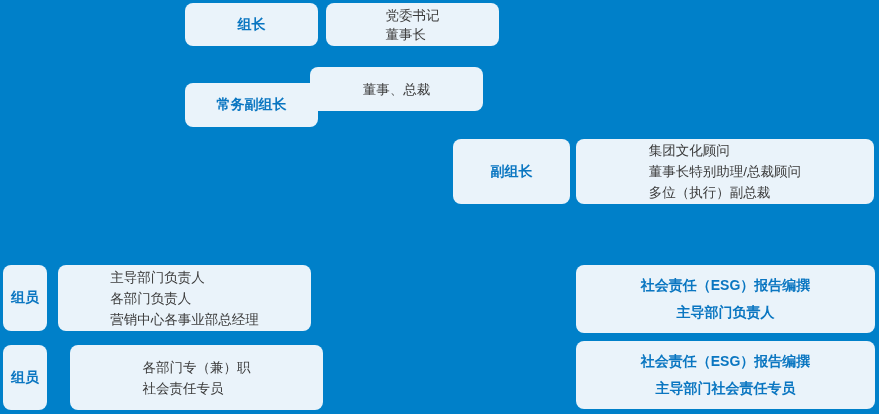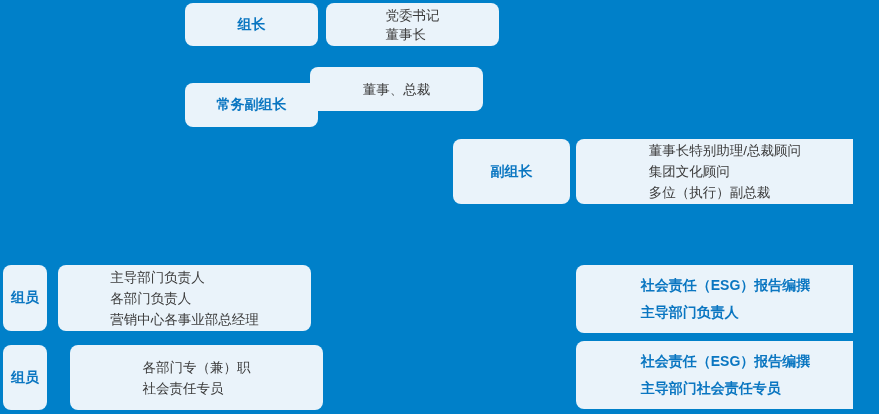--- a/index.html
+++ b/index.html
@@ -14,6 +14,7 @@
     background: #0080C9;
     overflow: hidden;
     font-family: "Liberation Sans", "DejaVu Sans", sans-serif;
+    padding-left: 25px;
   }
   .box {
     position: absolute;

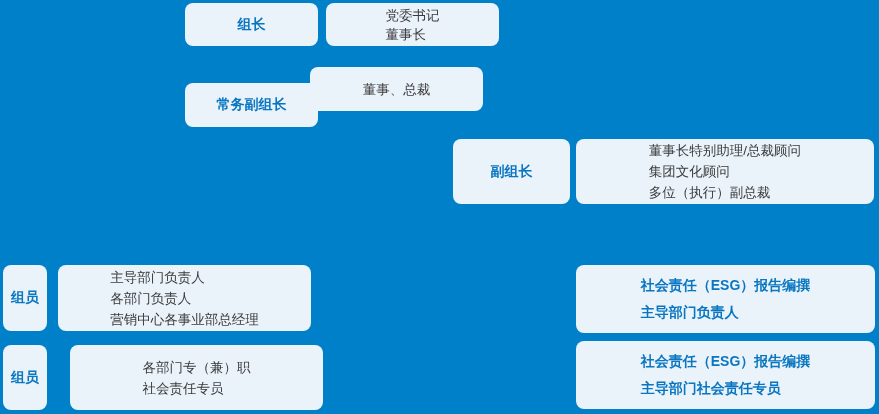--- a/index.html
+++ b/index.html
@@ -98,8 +98,8 @@
   </div>
   <div class="box desc-box" id="r3-desc">
     <div class="lines">
+      <div>集团文化顾问</div>
       <div>董事长特别助理/总裁顾问</div>
-      <div>集团文化顾问</div>
       <div>多位（执行）副总裁</div>
     </div>
   </div>

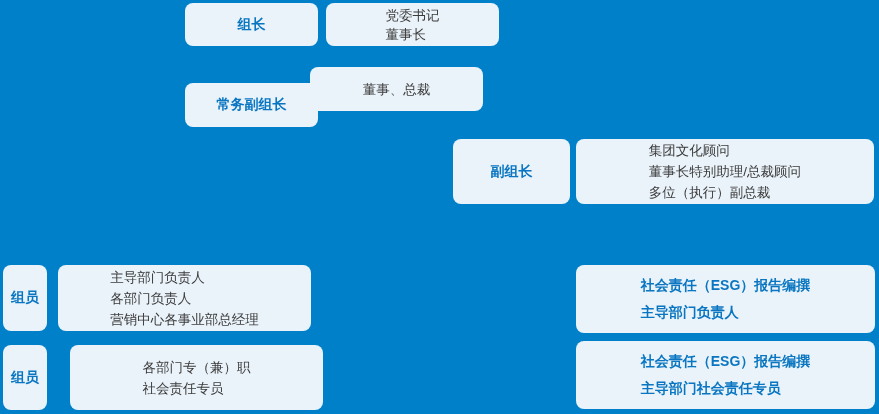--- a/index.html
+++ b/index.html
@@ -47,7 +47,7 @@
     font-size: 14px;
   }
   .esg-box .lines {
-    text-align: left;
+    text-align: center;
     line-height: 27px;
   }
 

